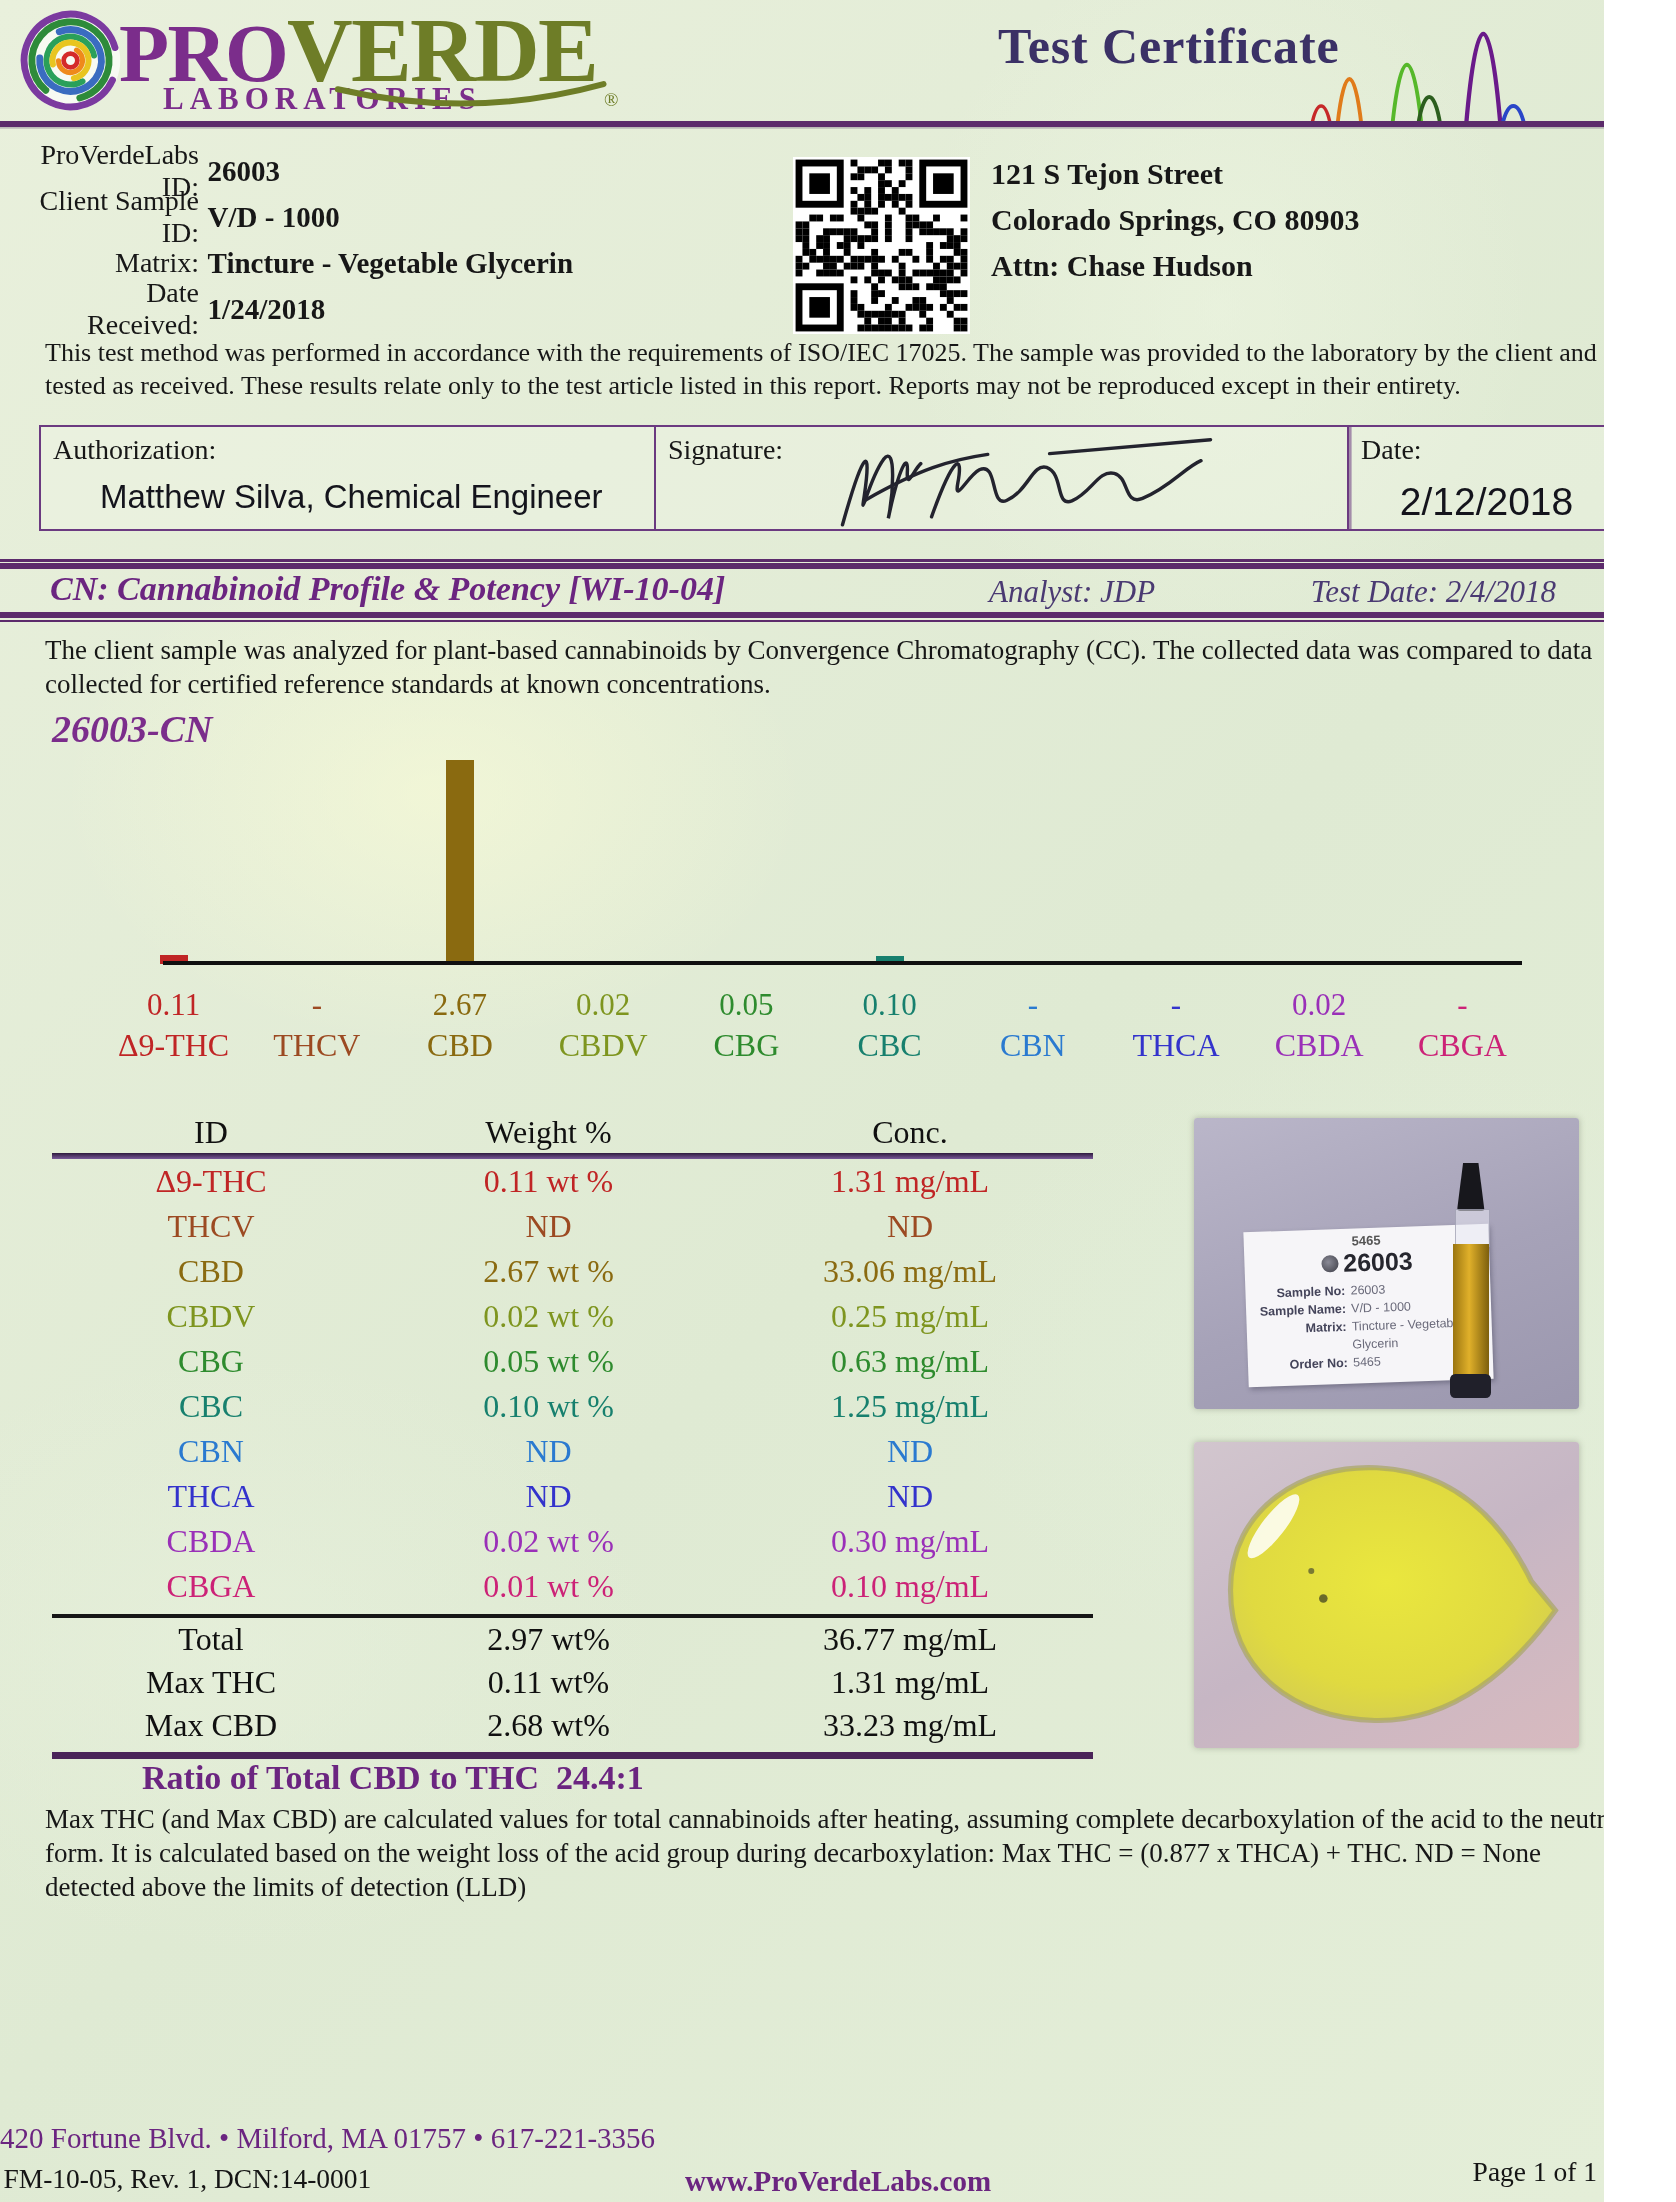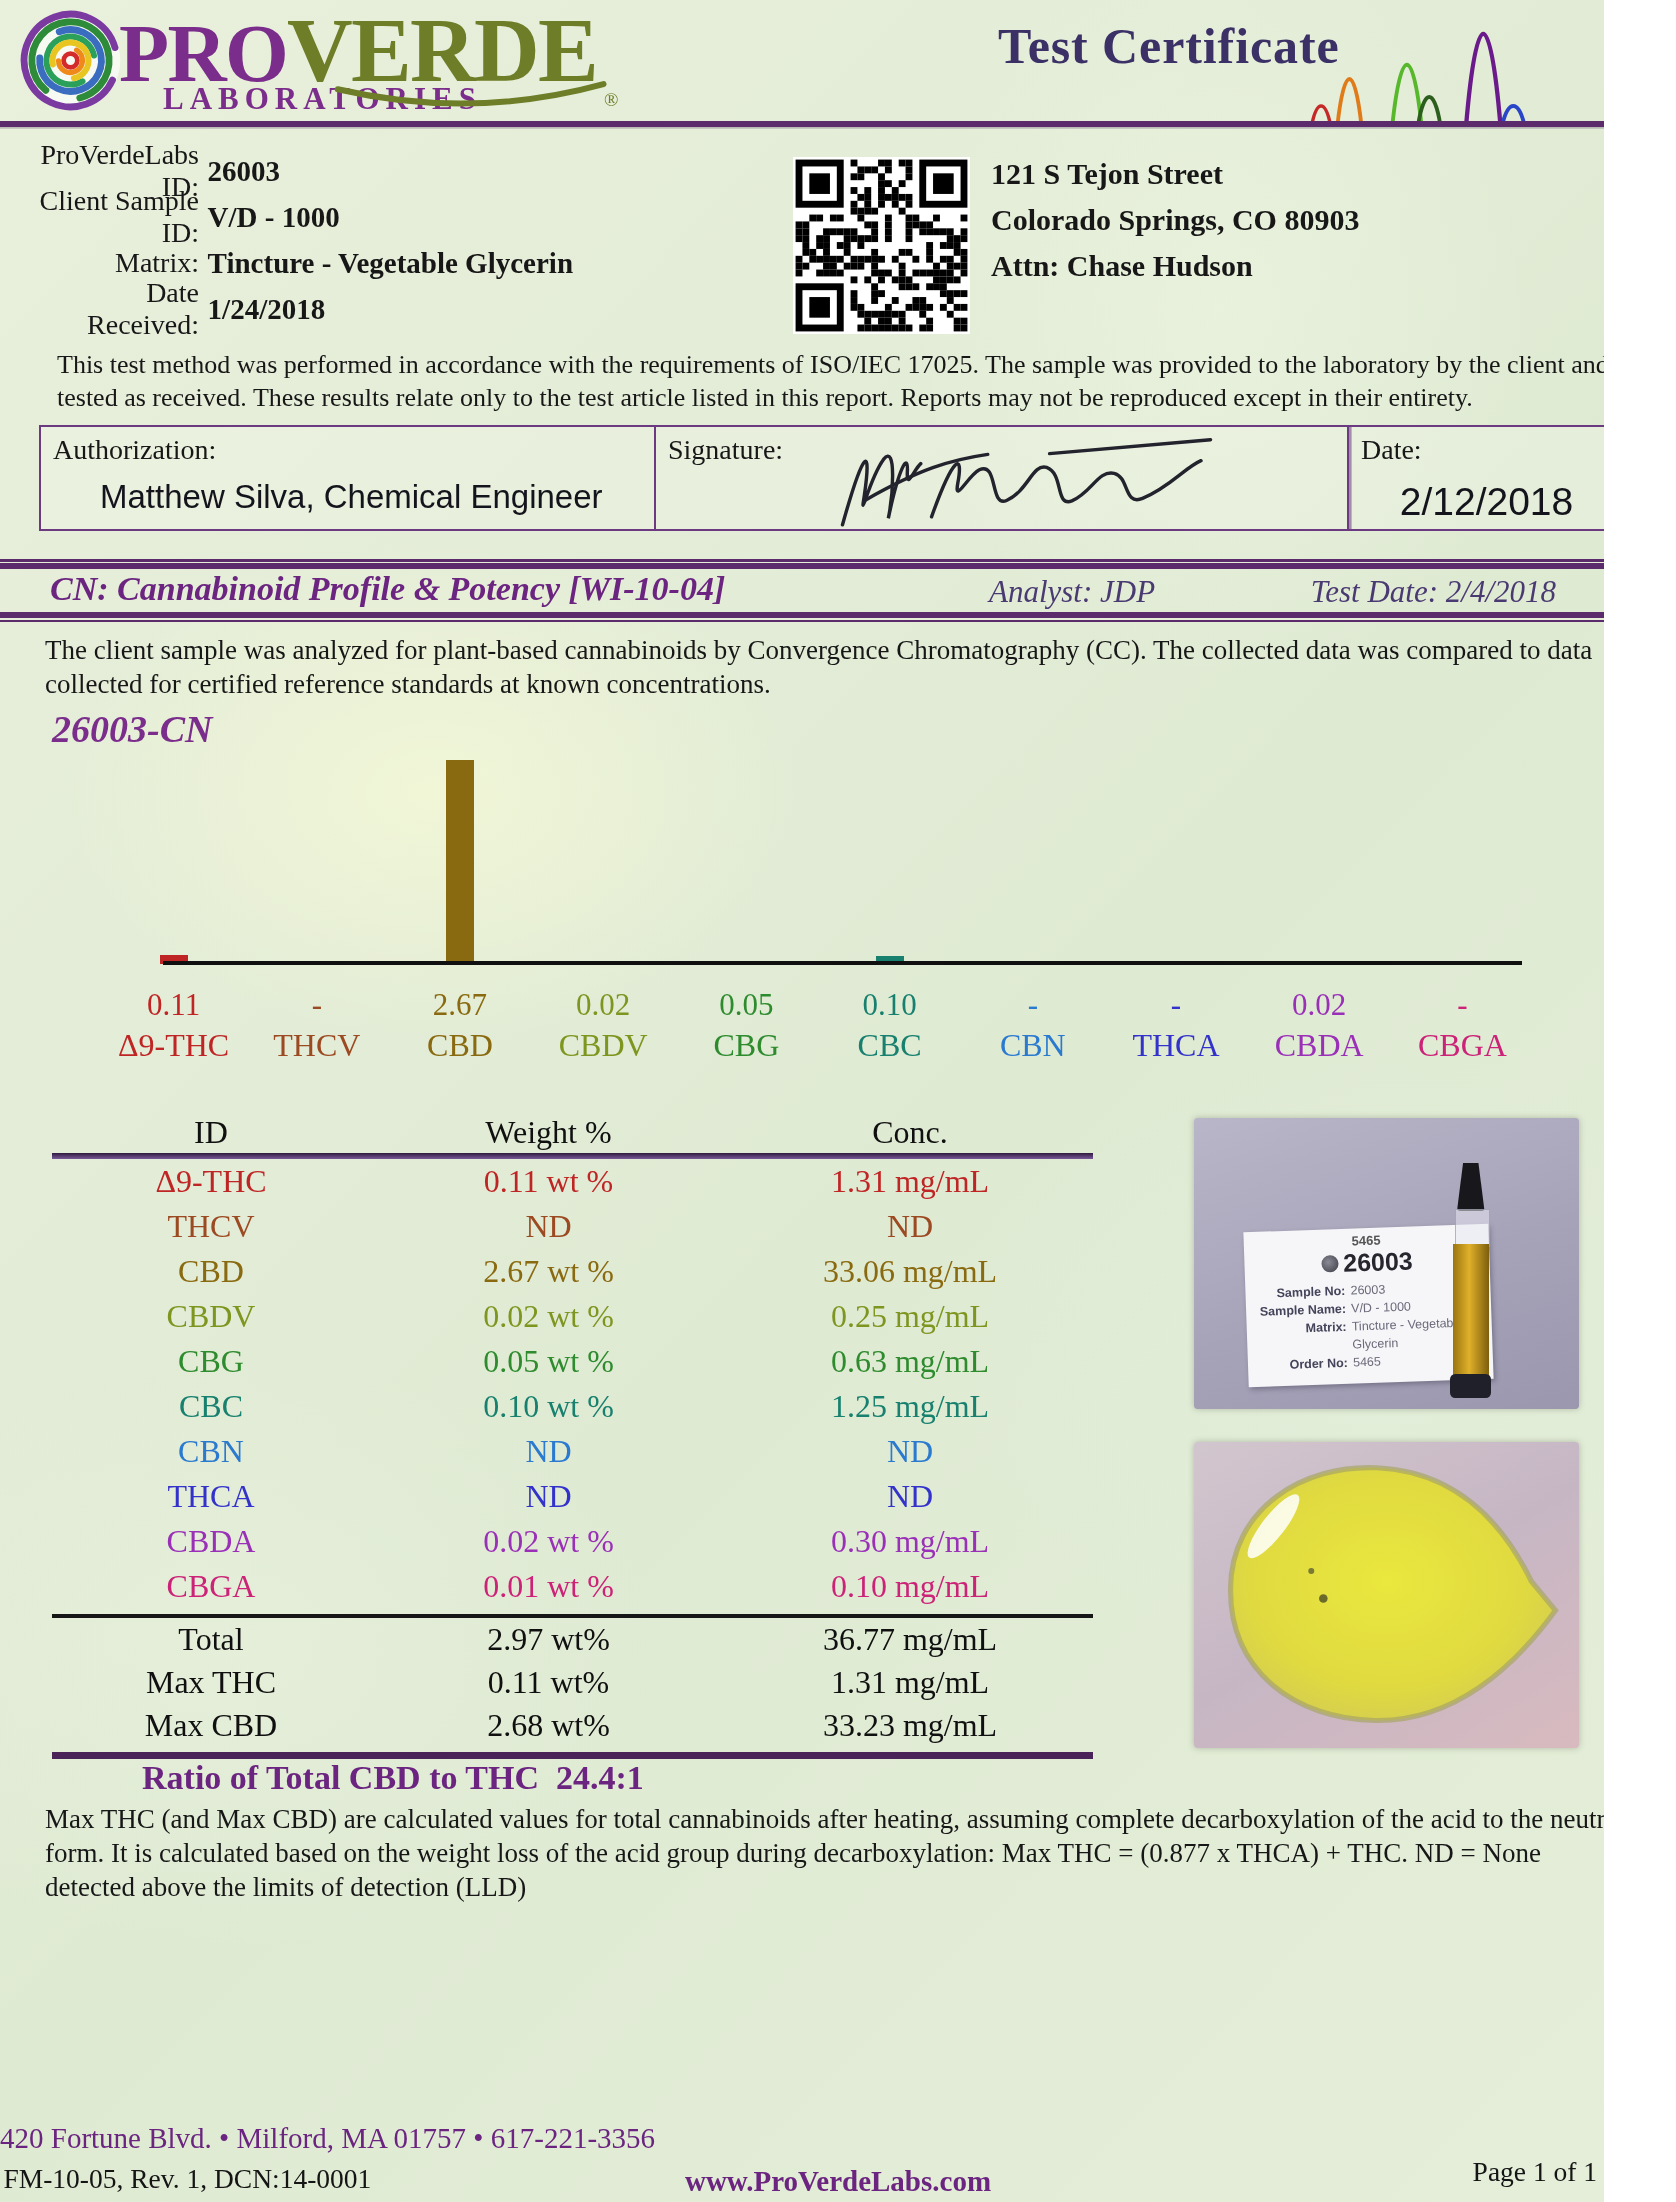--- a/index.html
+++ b/index.html
@@ -33,7 +33,7 @@
   .qr{position:absolute;left:793px;top:157px;}
   .client{position:absolute;left:991px;top:151px;font-size:30px;font-weight:700;line-height:46px;}
   
-  .disclaimer{position:absolute;left:45px;top:336px;width:1590px;font-size:26px;line-height:33px;margin:12px;}
+  .disclaimer{position:absolute;left:45px;top:336px;width:1590px;font-size:26px;line-height:33px;margin:0;}
   
   .auth-box{position:absolute;left:39px;top:425px;width:1583px;height:102px;border:2.6px solid #6b3a80;display:grid;grid-template-columns:613px 693px auto;background:rgba(240,246,232,.35);}
   .auth-cell{position:relative;padding:6.9px 12px;}

